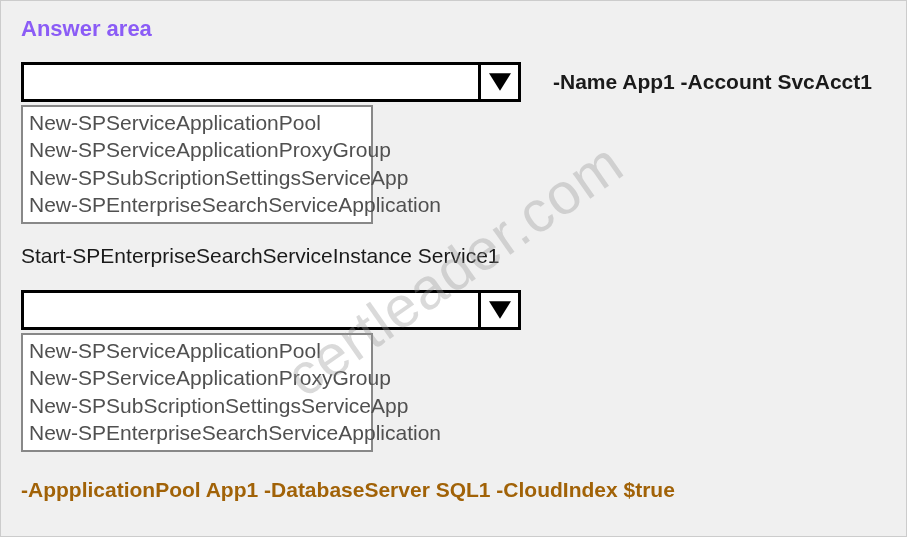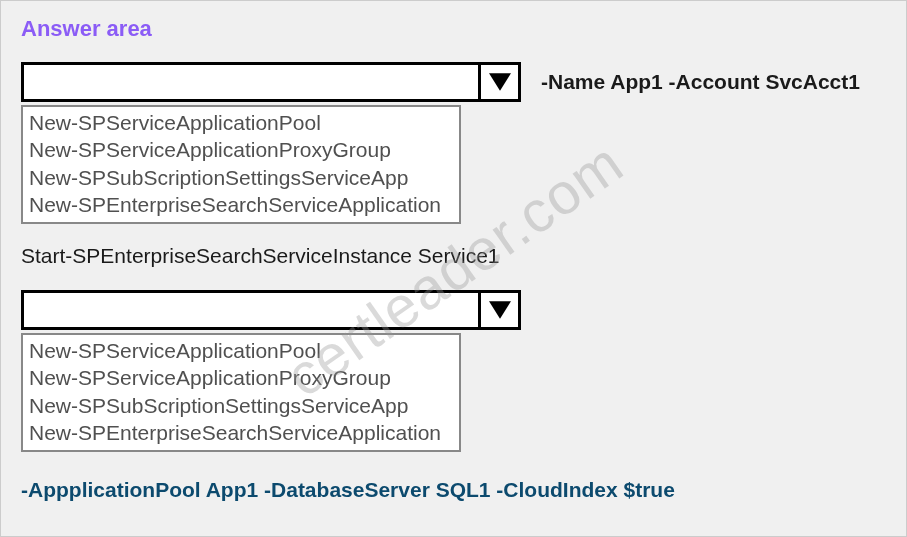--- a/index.html
+++ b/index.html
@@ -29,6 +29,7 @@
       display: flex;
       align-items: center;
       margin-bottom: 3px;
+      gap: 12px;
     }
     
     .dropdown-box {

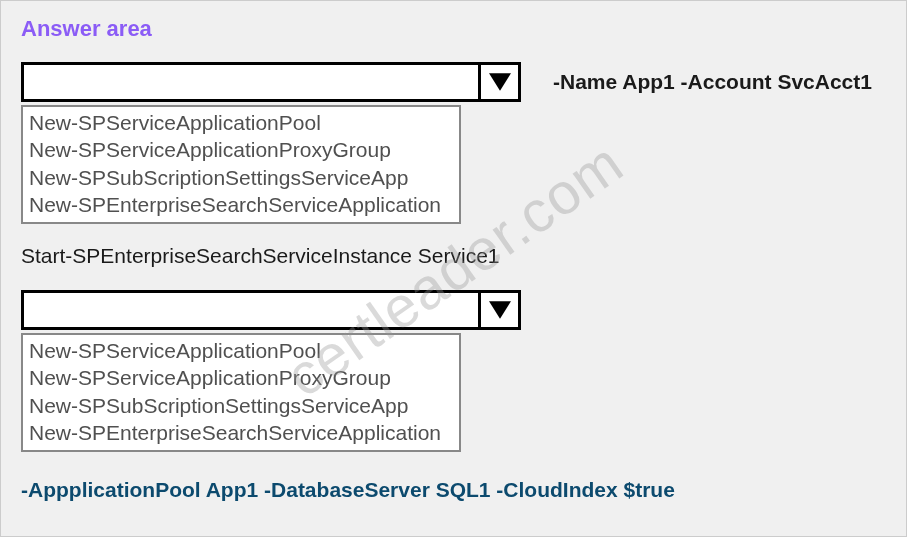--- a/index.html
+++ b/index.html
@@ -70,7 +70,7 @@
     
     .options-panel {
       border: 2px solid #888;
-      width: 440px;
+      width: 352px;
       background-color: #fff;
       padding: 2px 6px 4px 6px;
       margin-bottom: 20px;

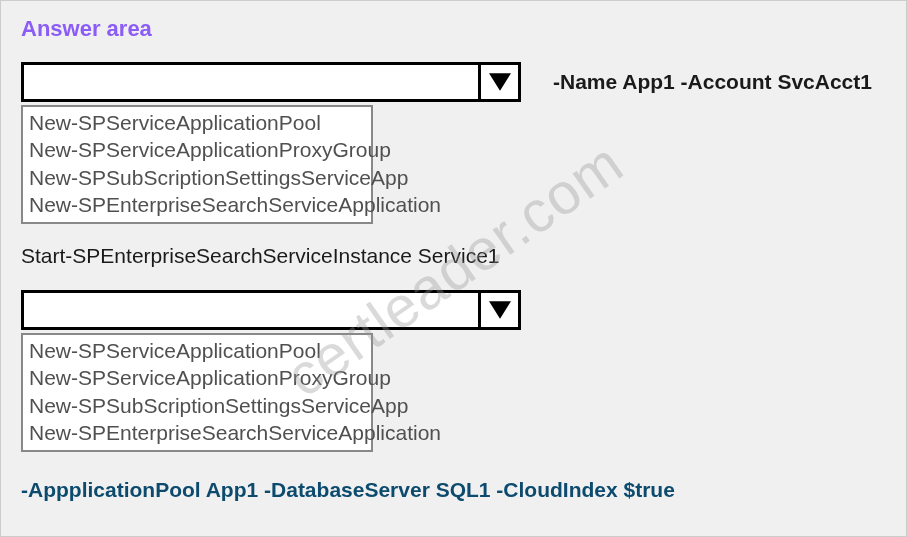--- a/index.html
+++ b/index.html
@@ -93,7 +93,7 @@
     .bottom-text {
       font-size: 21px;
       font-weight: bold;
-      color: #0c4a6e;
+      color: #a16207;
       margin-top: 26px;
     }
     

